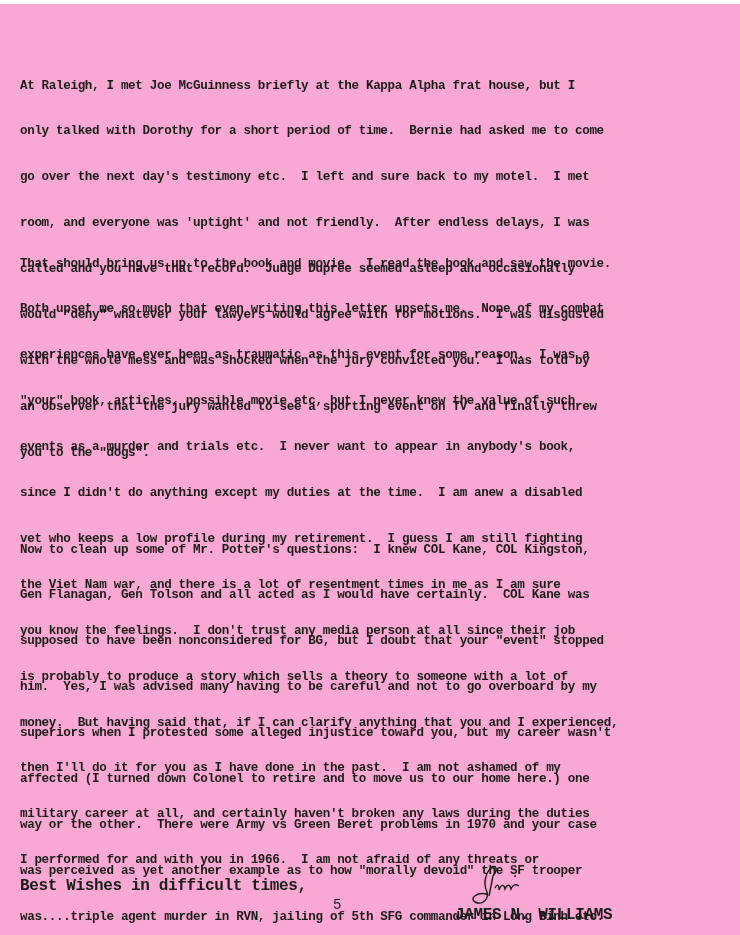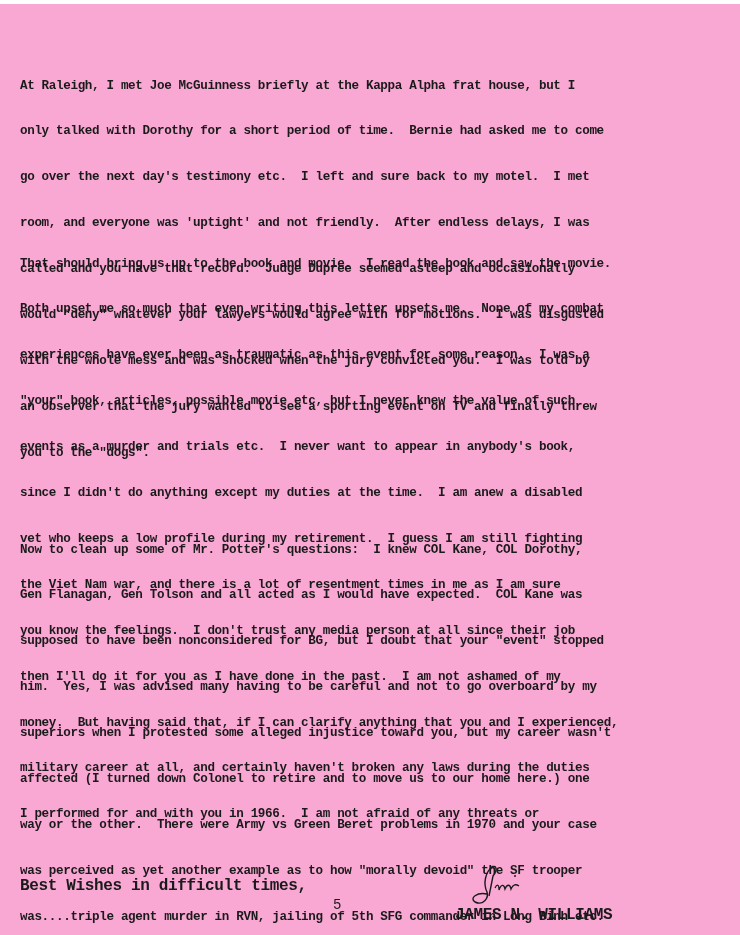--- a/index.html
+++ b/index.html
@@ -72,7 +72,7 @@
   </div>
 
   <div class="para" id="p3">
-    <span class="line">Now to clean up some of Mr. Potter's questions:  I knew COL Kane, COL Dorothy,</span>
+    <span class="line">Now to clean up some of Mr. Potter's questions:  I knew COL Kane, COL Kingston,</span>
     <span class="line">Gen Flanagan, Gen Tolson and all acted as I would have expected.  COL Kane was</span>
     <span class="line">supposed to have been nonconsidered for BG, but I doubt that your "event" stopped</span>
     <span class="line">him.  Yes, I was advised many having to be careful and not to go overboard by my</span>

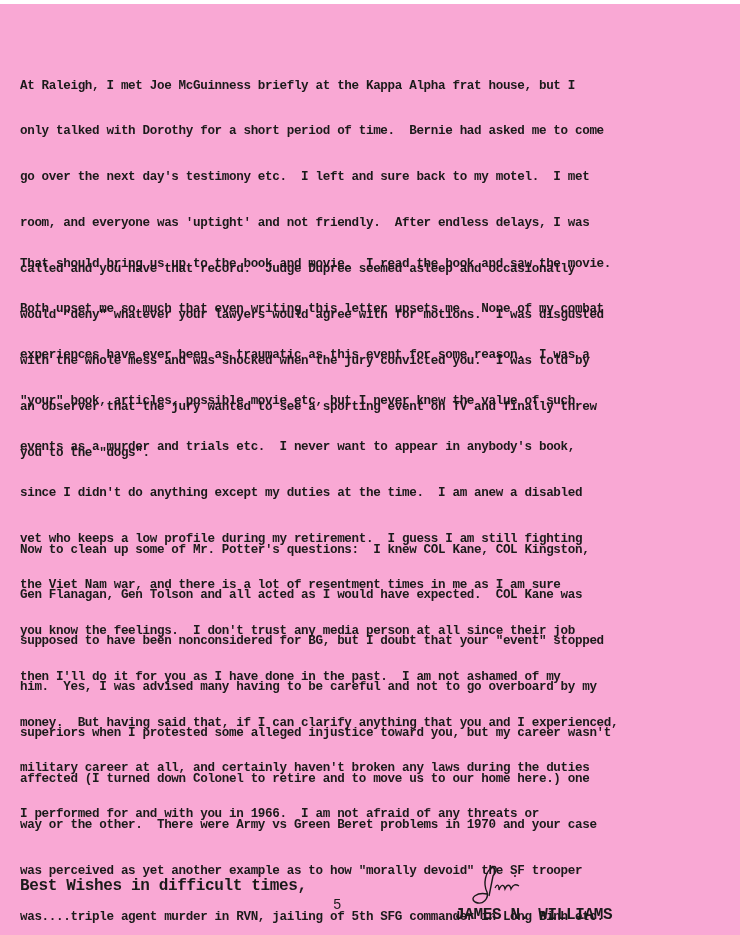--- a/index.html
+++ b/index.html
@@ -73,7 +73,7 @@
 
   <div class="para" id="p3">
     <span class="line">Now to clean up some of Mr. Potter's questions:  I knew COL Kane, COL Kingston,</span>
-    <span class="line">Gen Flanagan, Gen Tolson and all acted as I would have expected.  COL Kane was</span>
+    <span class="line">Gen Flanagan, Gen Tolson and all acted as I would have certainly.  COL Kane was</span>
     <span class="line">supposed to have been nonconsidered for BG, but I doubt that your "event" stopped</span>
     <span class="line">him.  Yes, I was advised many having to be careful and not to go overboard by my</span>
     <span class="line">superiors when I protested some alleged injustice toward you, but my career wasn't</span>

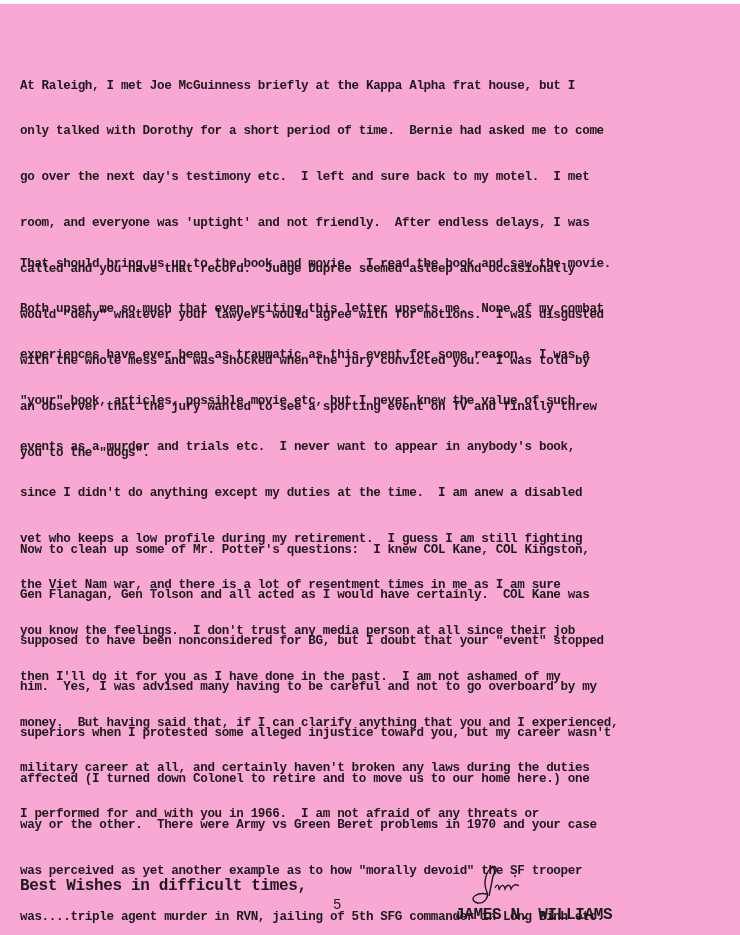--- a/index.html
+++ b/index.html
@@ -64,6 +64,7 @@
     <span class="line">vet who keeps a low profile during my retirement.  I guess I am still fighting</span>
     <span class="line">the Viet Nam war, and there is a lot of resentment times in me as I am sure</span>
     <span class="line">you know the feelings.  I don't trust any media person at all since their job</span>
+    <span class="line">is probably to produce a story which sells a theory to someone with a lot of</span>
     <span class="line">then I'll do it for you as I have done in the past.  I am not ashamed of my</span>
     <span class="line">money.  But having said that, if I can clarify anything that you and I experienced,</span>
     <span class="line">military career at all, and certainly haven't broken any laws during the duties</span>

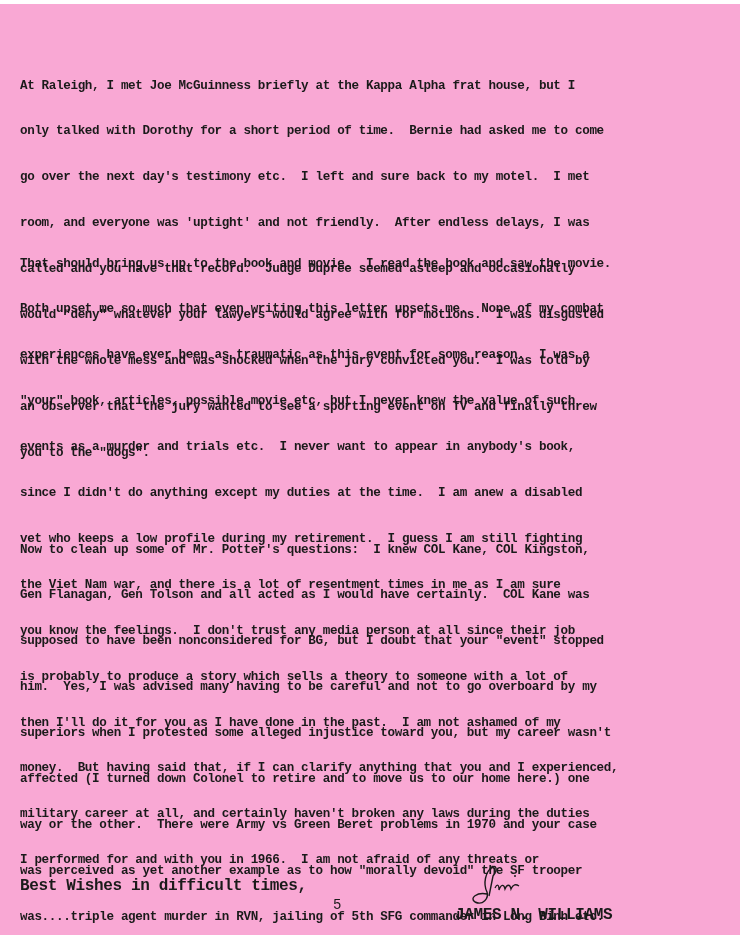--- a/index.html
+++ b/index.html
@@ -65,8 +65,8 @@
     <span class="line">the Viet Nam war, and there is a lot of resentment times in me as I am sure</span>
     <span class="line">you know the feelings.  I don't trust any media person at all since their job</span>
     <span class="line">is probably to produce a story which sells a theory to someone with a lot of</span>
+    <span class="line">money.  But having said that, if I can clarify anything that you and I experienced,</span>
     <span class="line">then I'll do it for you as I have done in the past.  I am not ashamed of my</span>
-    <span class="line">money.  But having said that, if I can clarify anything that you and I experienced,</span>
     <span class="line">military career at all, and certainly haven't broken any laws during the duties</span>
     <span class="line">I performed for and with you in 1966.  I am not afraid of any threats or</span>
     

